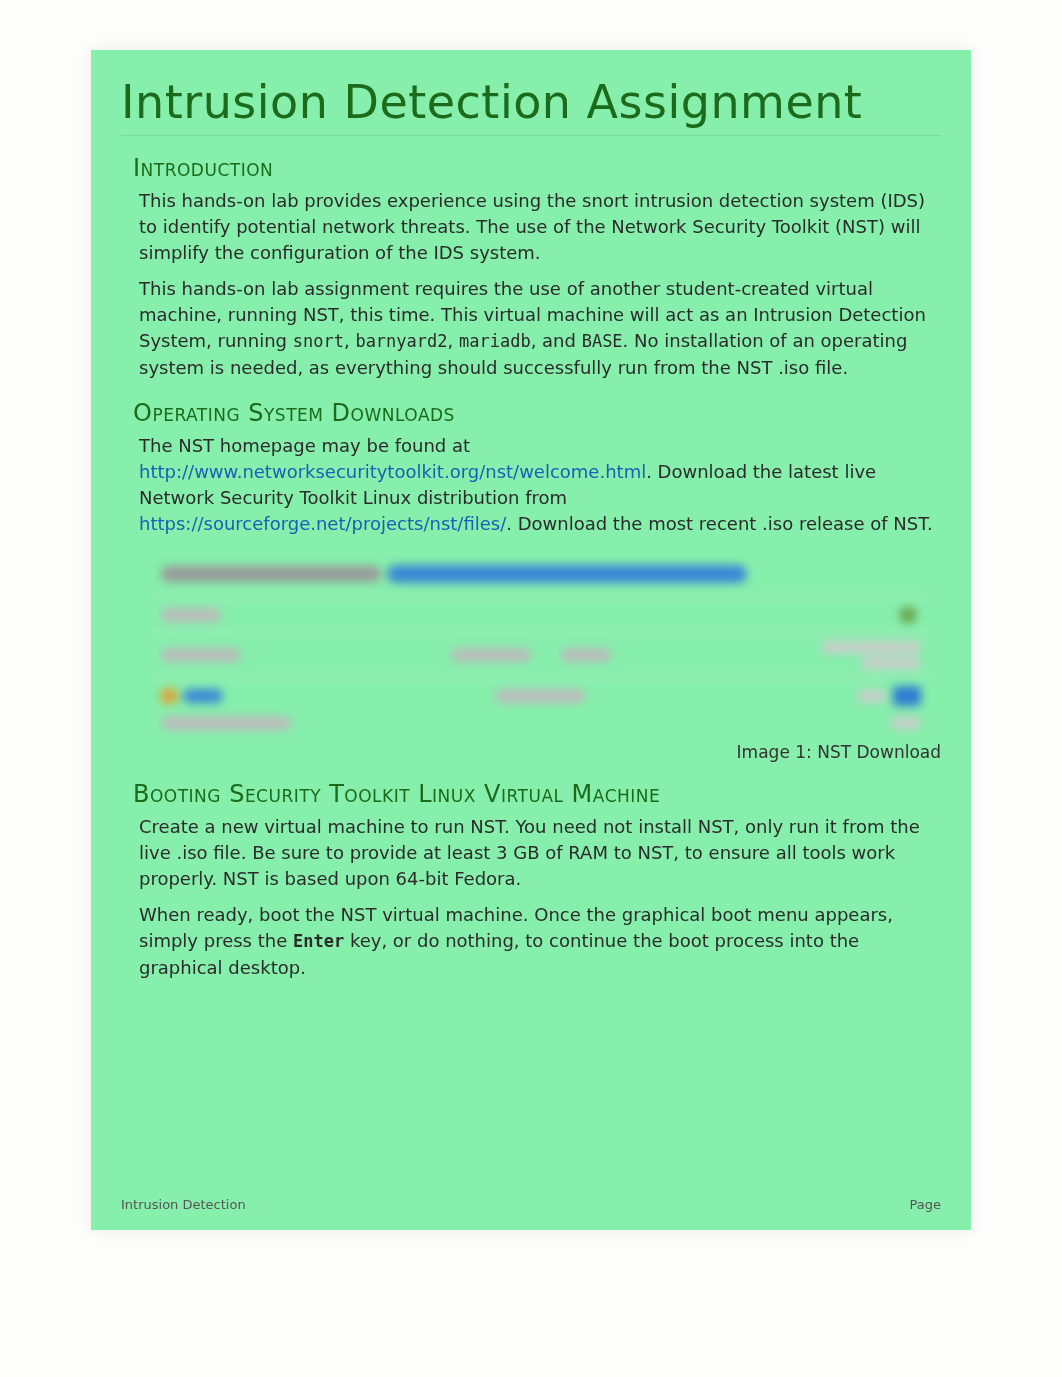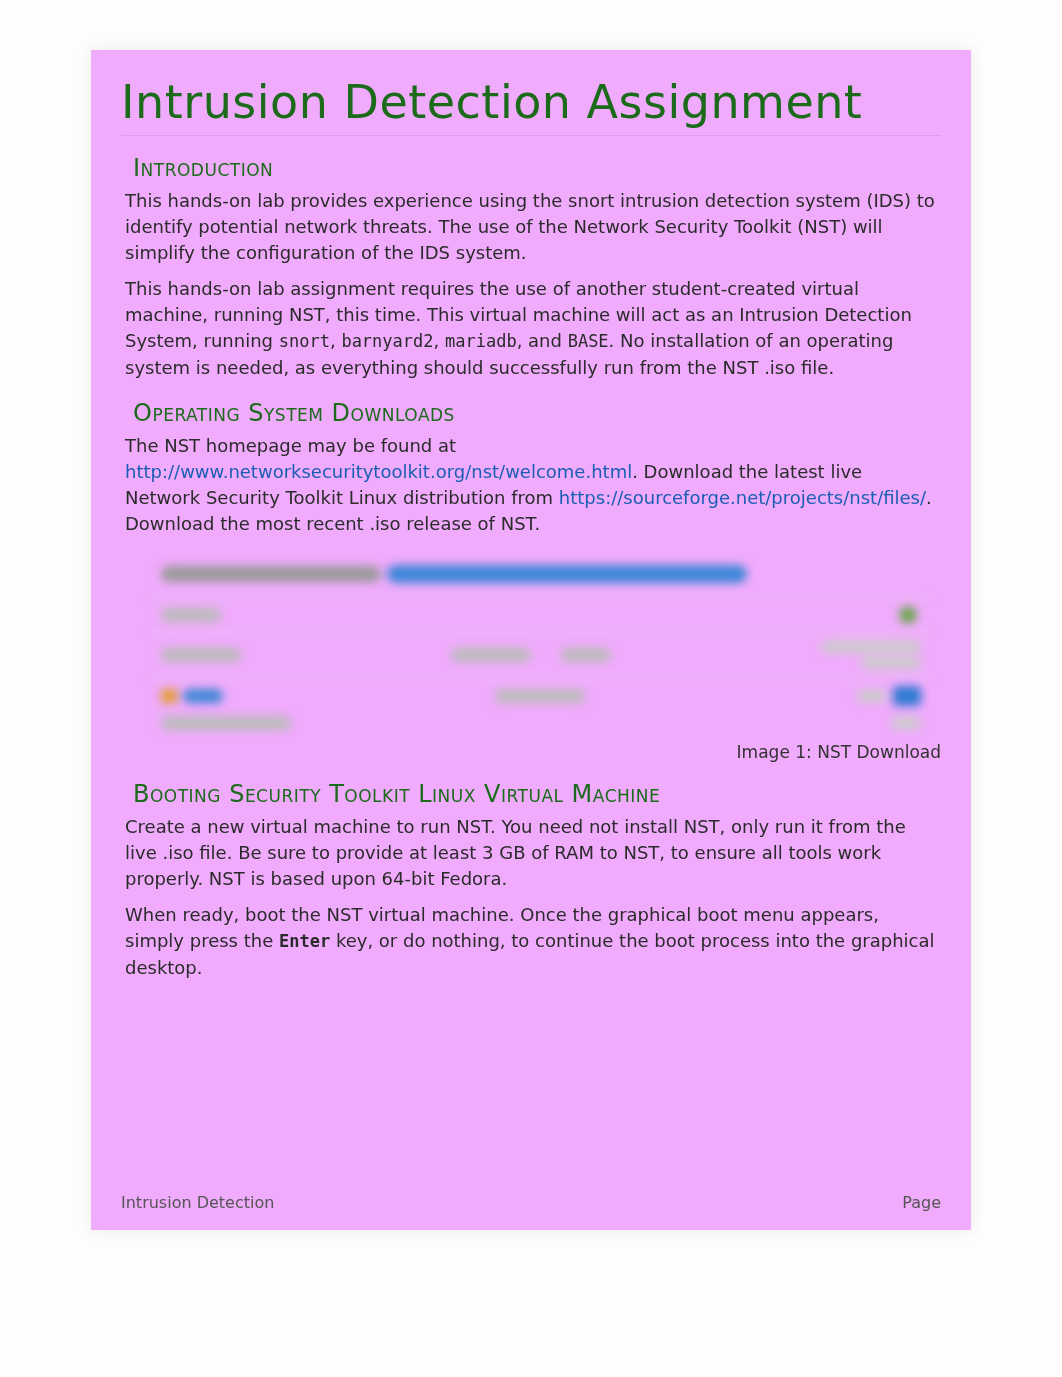--- a/index.html
+++ b/index.html
@@ -12,7 +12,7 @@
   .page {
     width: 880px;
     margin: 0 auto;
-    background: #f0abfc;
+    background: #86efac;
     box-shadow: 0 0 15px rgba(0,0,0,0.08);
     padding: 25px 30px 20px 30px;
     position: relative;

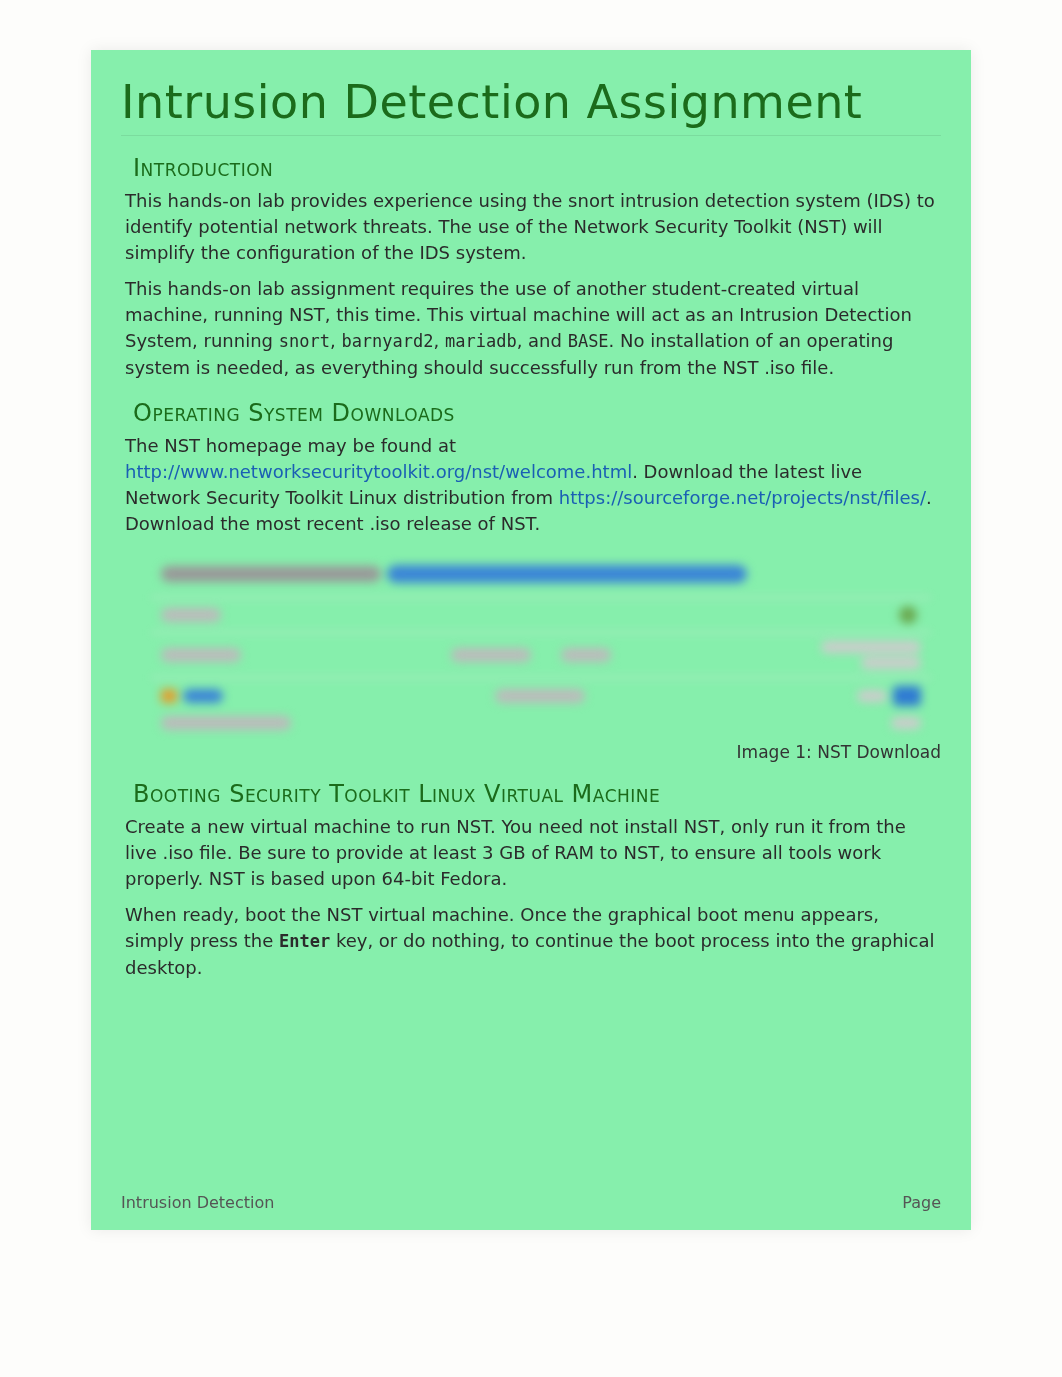--- a/index.html
+++ b/index.html
@@ -37,7 +37,7 @@
     letter-spacing: 0.5px;
   }
   p {
-    margin: 4px 5px 10px 4px;
+    margin: 4px 5px 10px 18px;
     font-size: 18px;
     line-height: 1.45;
     color: #2b2b2b;

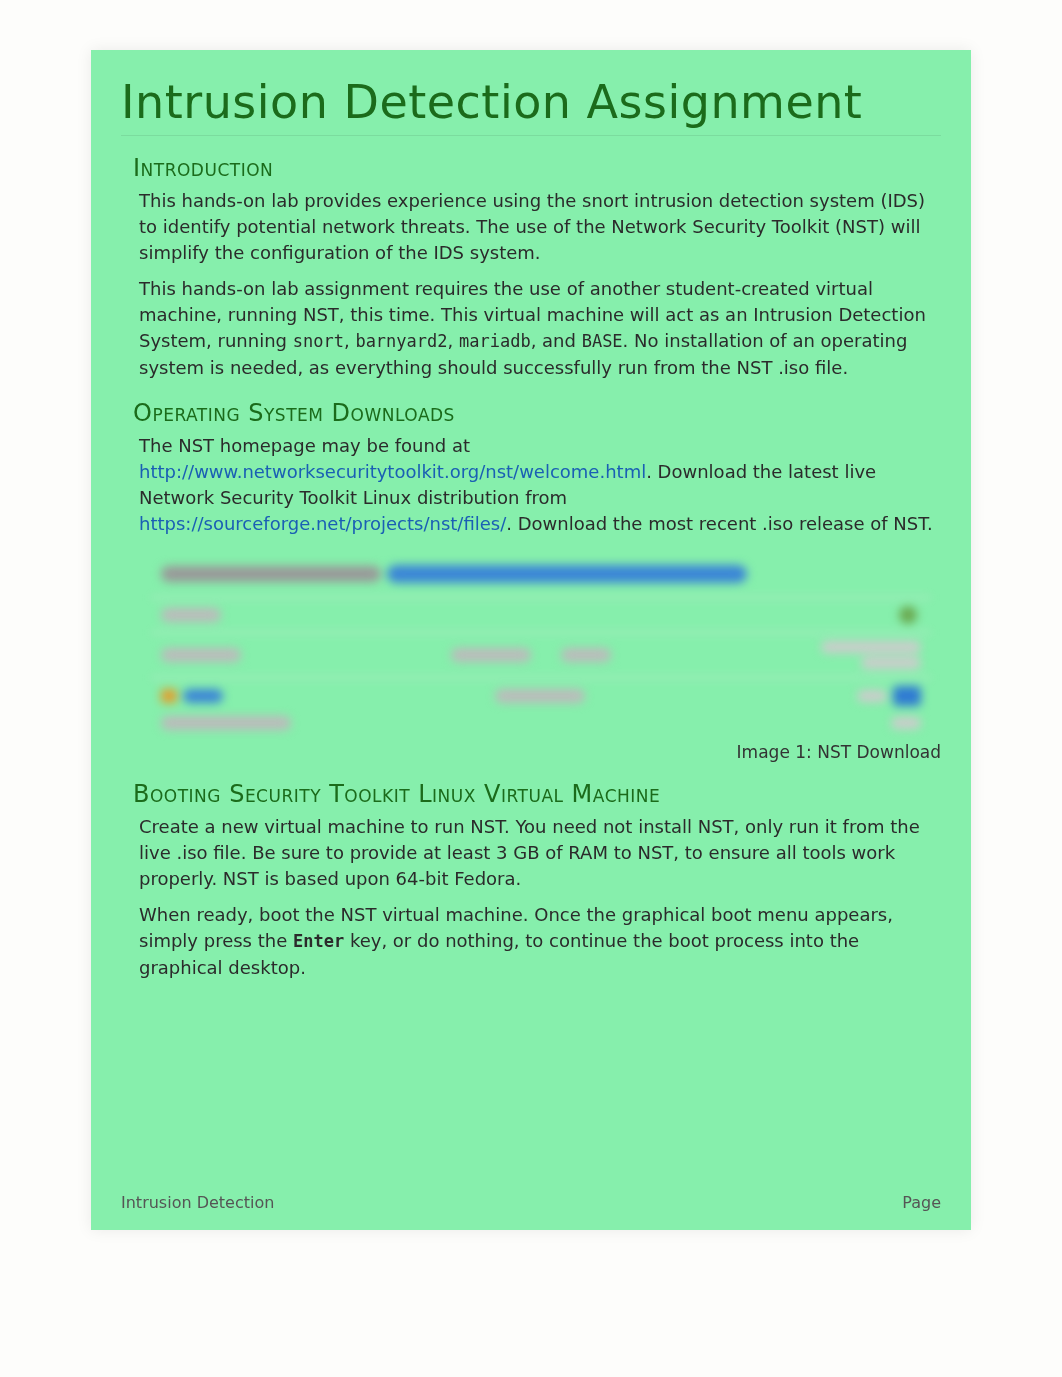--- a/index.html
+++ b/index.html
@@ -111,7 +111,7 @@
     right: 30px;
     display: flex;
     justify-content: space-between;
-    font-size: 16px;
+    font-size: 13px;
     color: #555;
   }
 </style>

